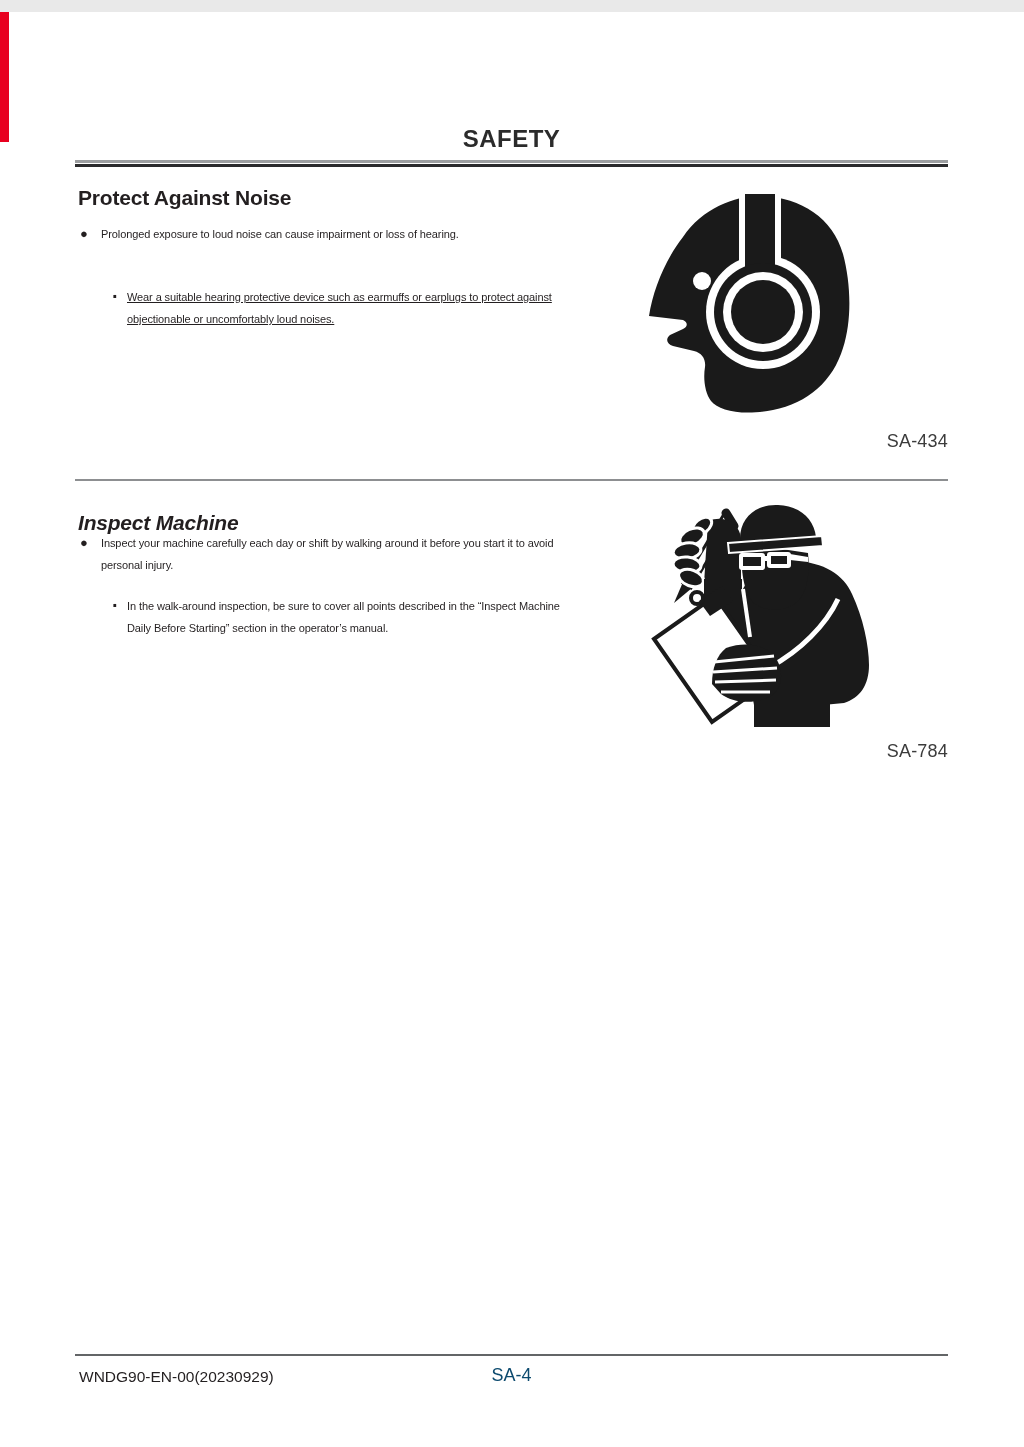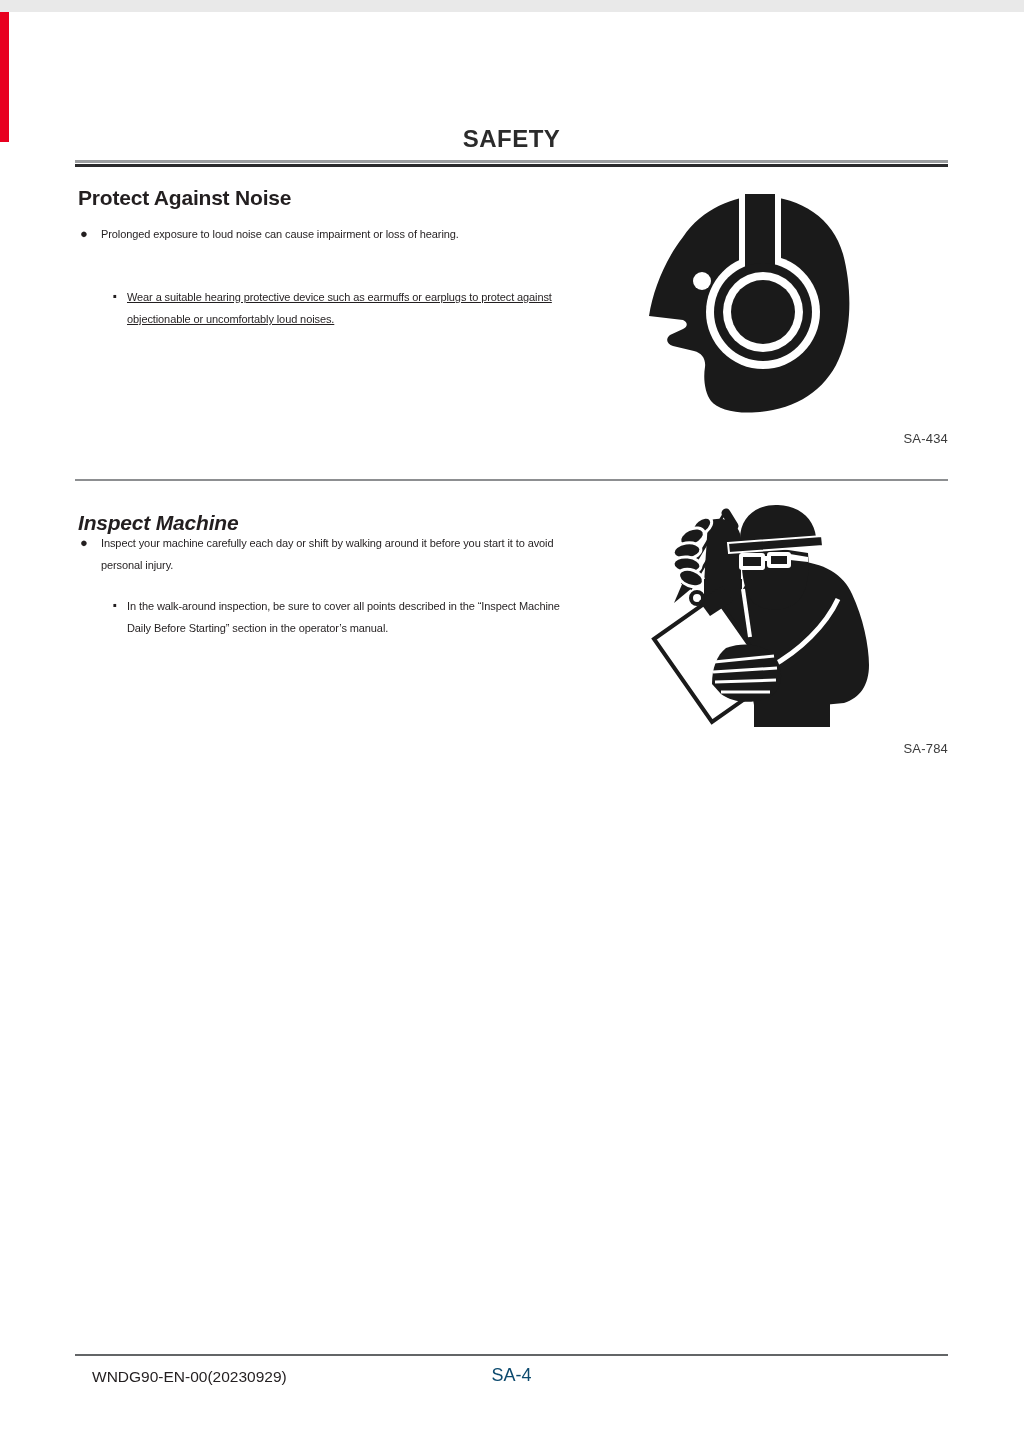--- a/index.html
+++ b/index.html
@@ -40,7 +40,7 @@
   .figure svg{display:block;width:100%;height:100%;}
   .figure-caption{
     position:absolute;left:75px;width:873px;
-    text-align:right;font-size:13px;color:#3c3c3c;letter-spacing:0.2px;
+    text-align:right;font-size:18px;color:#3c3c3c;letter-spacing:0.2px;
   }
   .divider{position:absolute;left:75px;width:873px;height:2px;background:#8d8f91;}
 

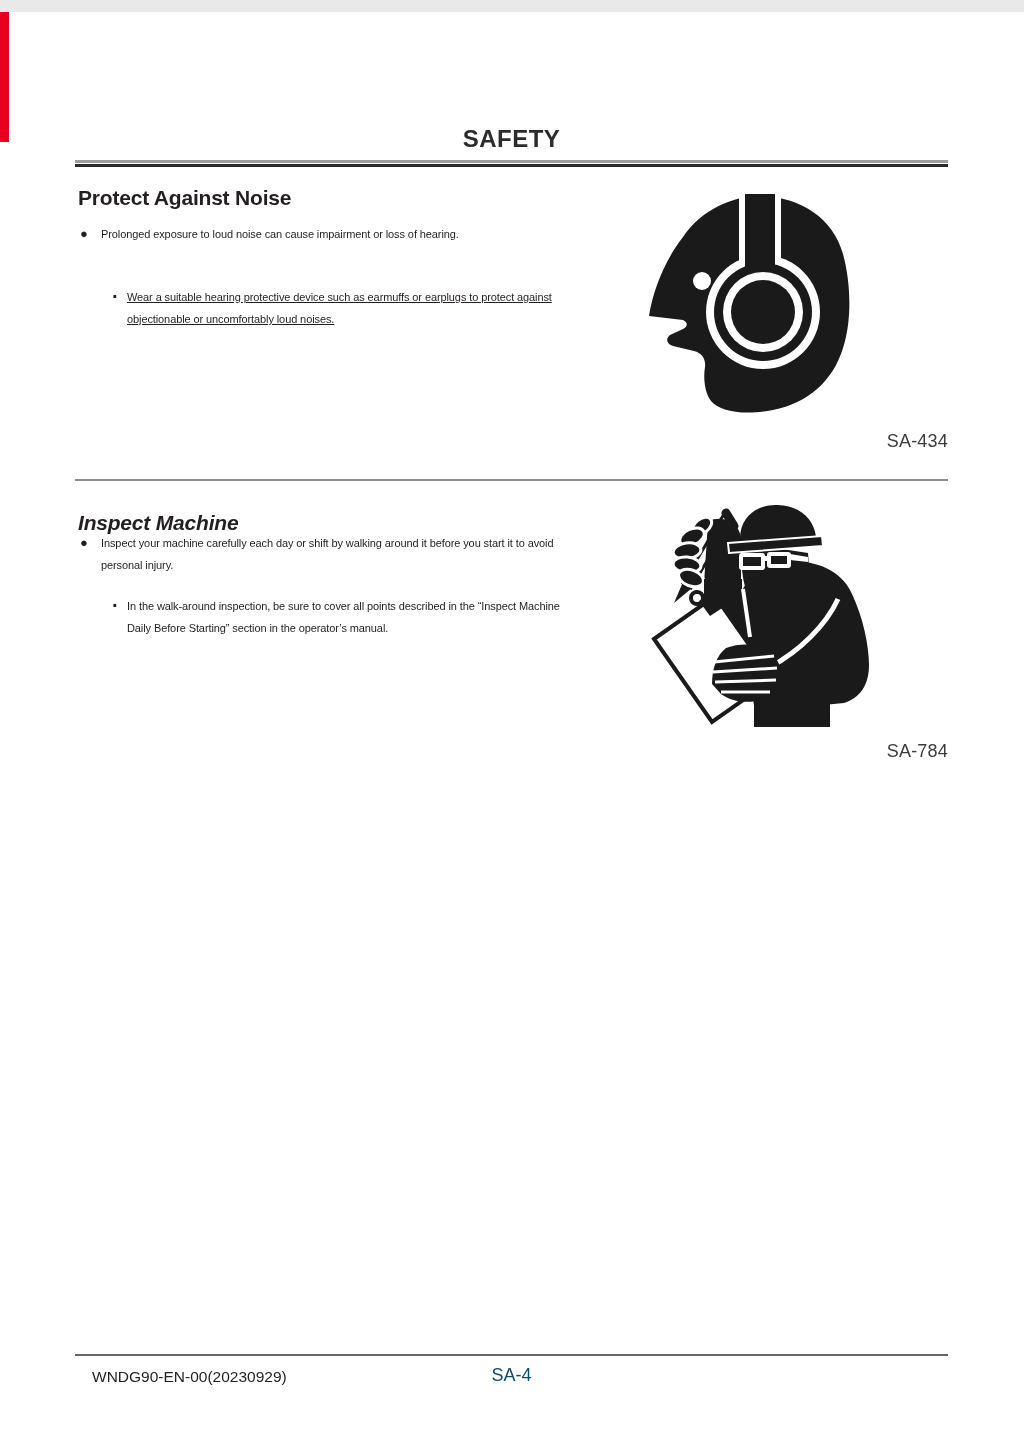--- a/index.html
+++ b/index.html
@@ -46,7 +46,7 @@
 
   
   .footer-rule{position:absolute;top:1342px;left:75px;width:873px;height:2px;background:#636567;}
-  .footer-doc{position:absolute;top:1356px;left:92px;font-size:15.5px;color:#231f20;}
+  .footer-doc{position:absolute;top:1356px;left:79px;font-size:15.5px;color:#231f20;}
   .footer-page{position:absolute;top:1353px;left:75px;width:873px;text-align:center;font-size:18px;color:#0c4a6e;}
 </style>
 </head>

